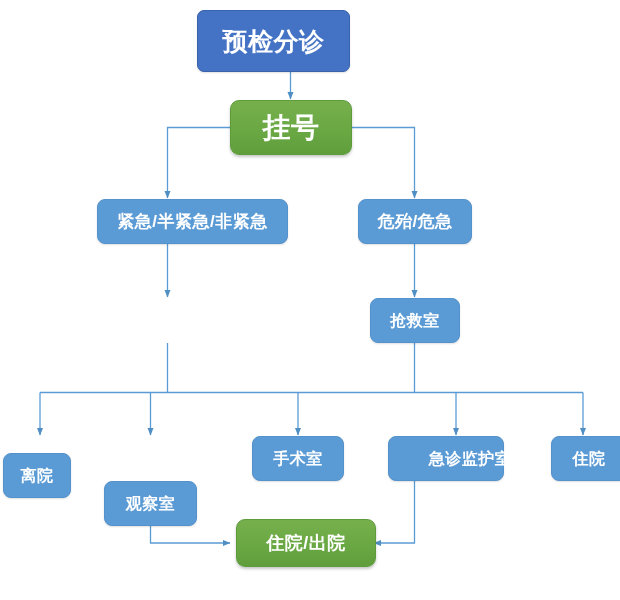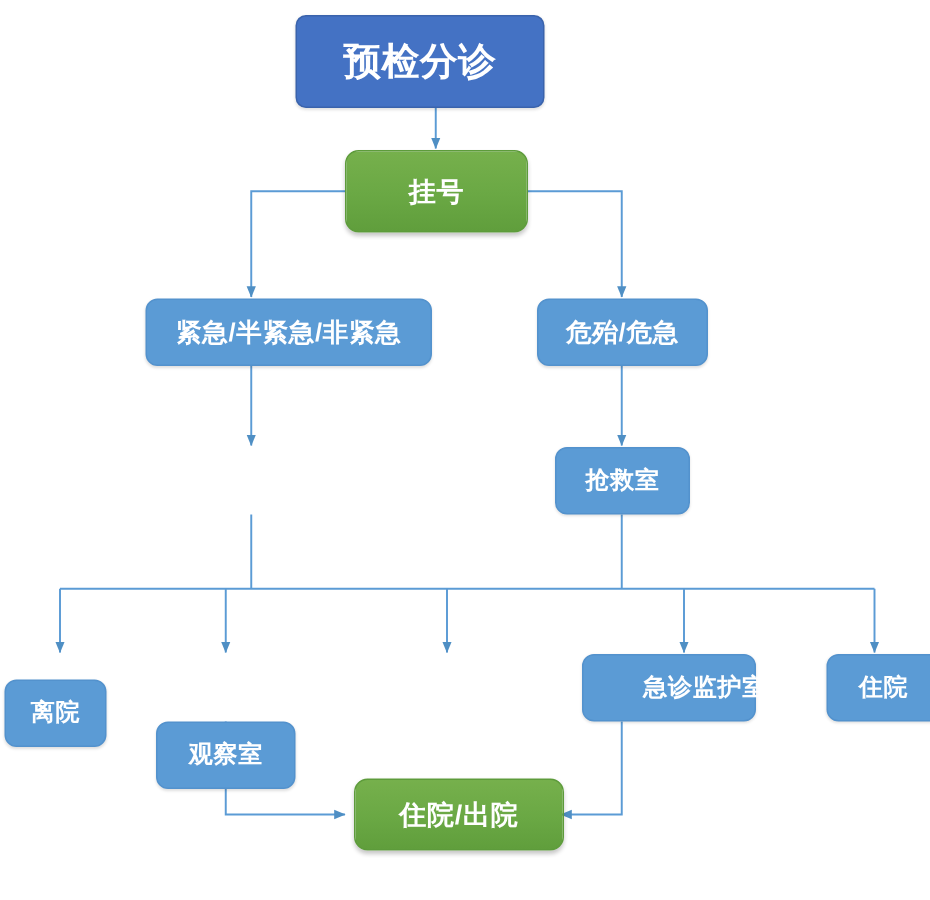--- a/index.html
+++ b/index.html
@@ -116,7 +116,7 @@
     </g>
   </svg>
 
-  <div class="node style-rootblue" style="left:197px; top:10px; width:166px; height:62px;">
+  <div class="node style-rootblue" style="left:197px; top:10px; width:153px; height:62px;">
     <span class="node-label">预检分诊</span>
   </div>
 

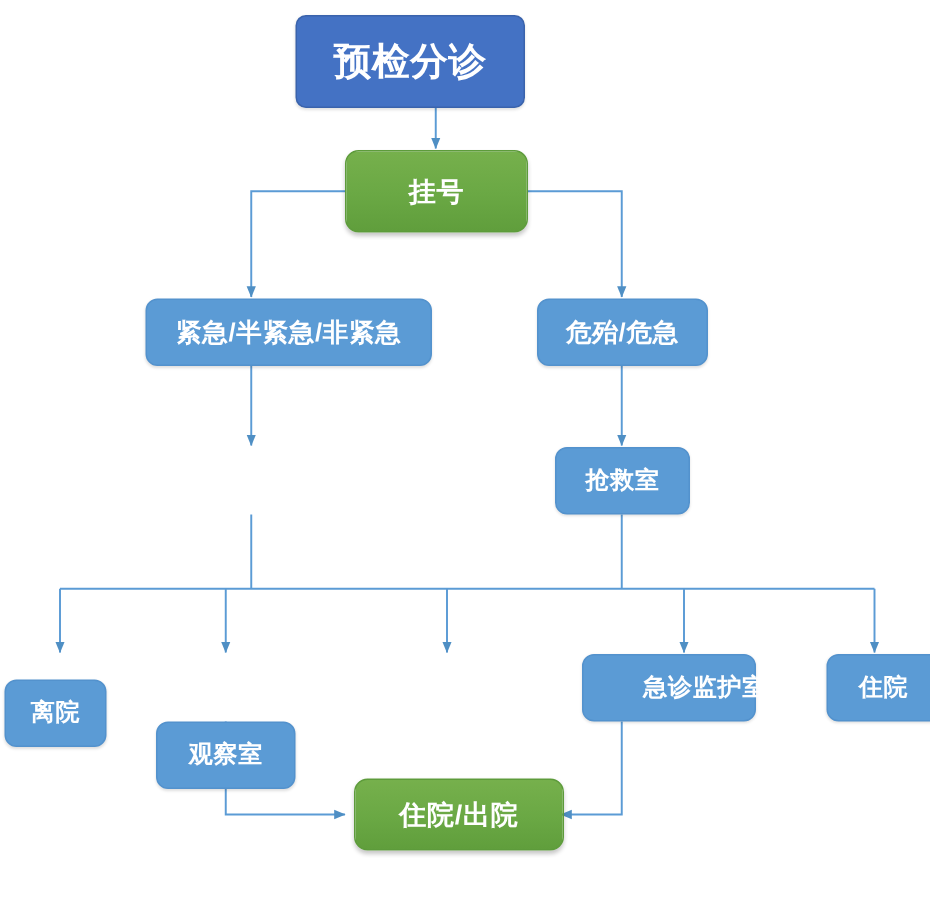--- a/index.html
+++ b/index.html
@@ -54,7 +54,7 @@
     background: linear-gradient(180deg, #76b04c 0%, #6aa844 55%, #609e3c 100%);
     border: 1px solid #5d9b3b;
     border-radius: 9px;
-    font-size: 18px;
+    font-size: 28px;
     font-weight: bold;
     box-shadow: 0 2px 3px rgba(0,0,0,0.22);
   }

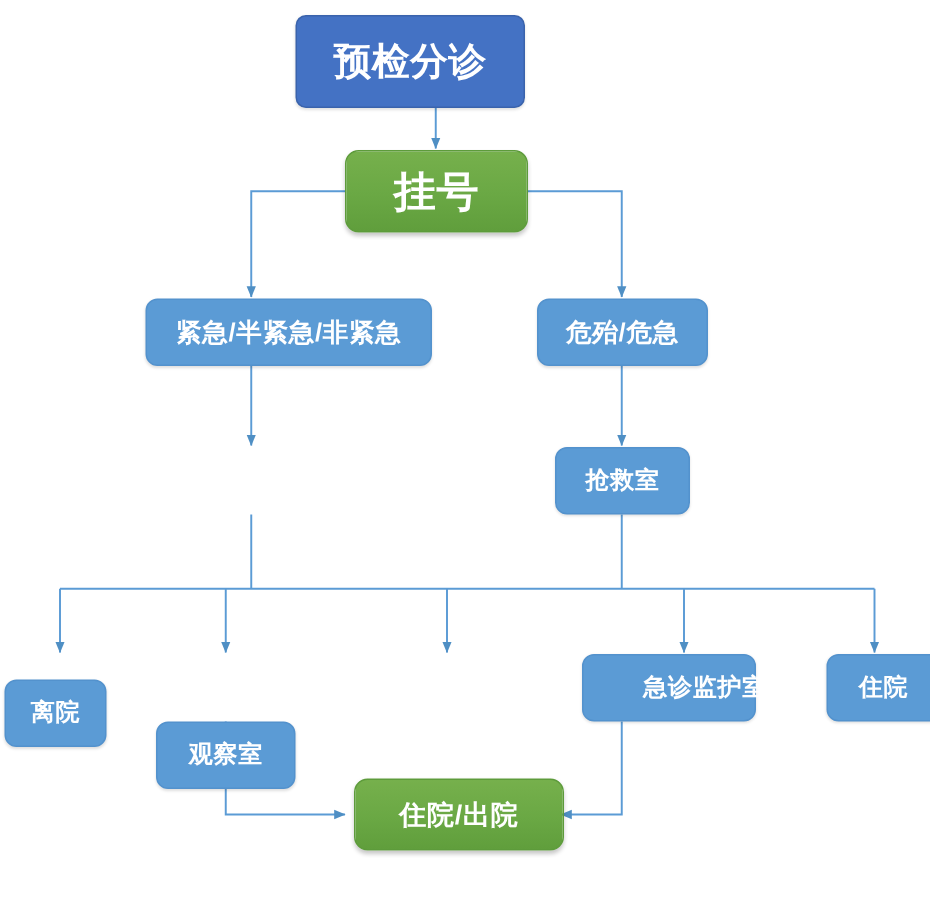--- a/index.html
+++ b/index.html
@@ -145,6 +145,9 @@
     <span class="node-label">观察室</span>
   </div>
 
+  <div class="node style-blue" style="left:252px; top:436px; width:92px; height:45px;">
+    <span class="node-label">手术室</span>
+  </div>
 
   <div class="node style-blue" style="left:388px; top:436px; width:116px; height:45px;padding-left:48px;">
     <span class="node-label">急诊监护室</span>

